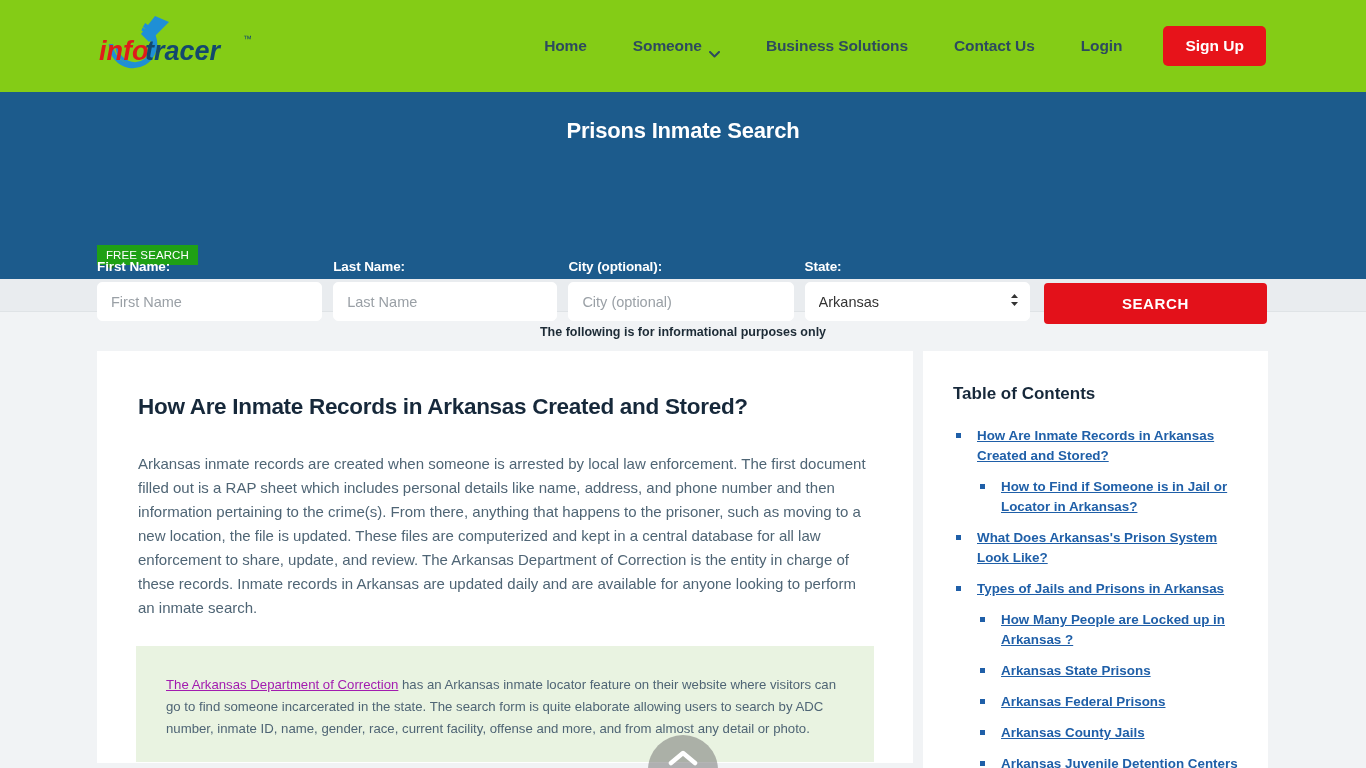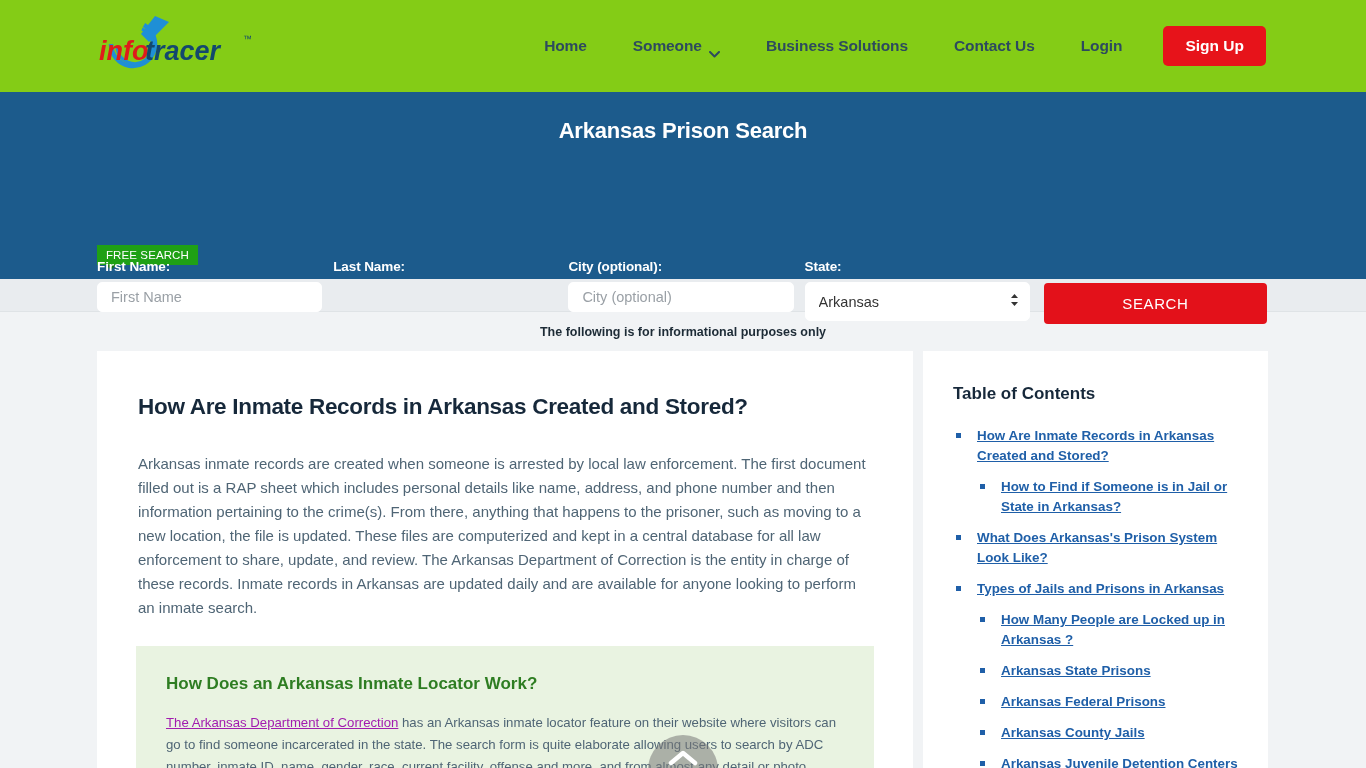--- a/index.html
+++ b/index.html
@@ -242,7 +242,7 @@
 
 <div class="search-band">
 
-  <div class="band-title">Arkansas Prison Search</div>
+  <div class="band-title">Prisons Inmate Search</div>
 
   <div class="free-badge-wrap">
     <span class="free-badge">FREE SEARCH</span>

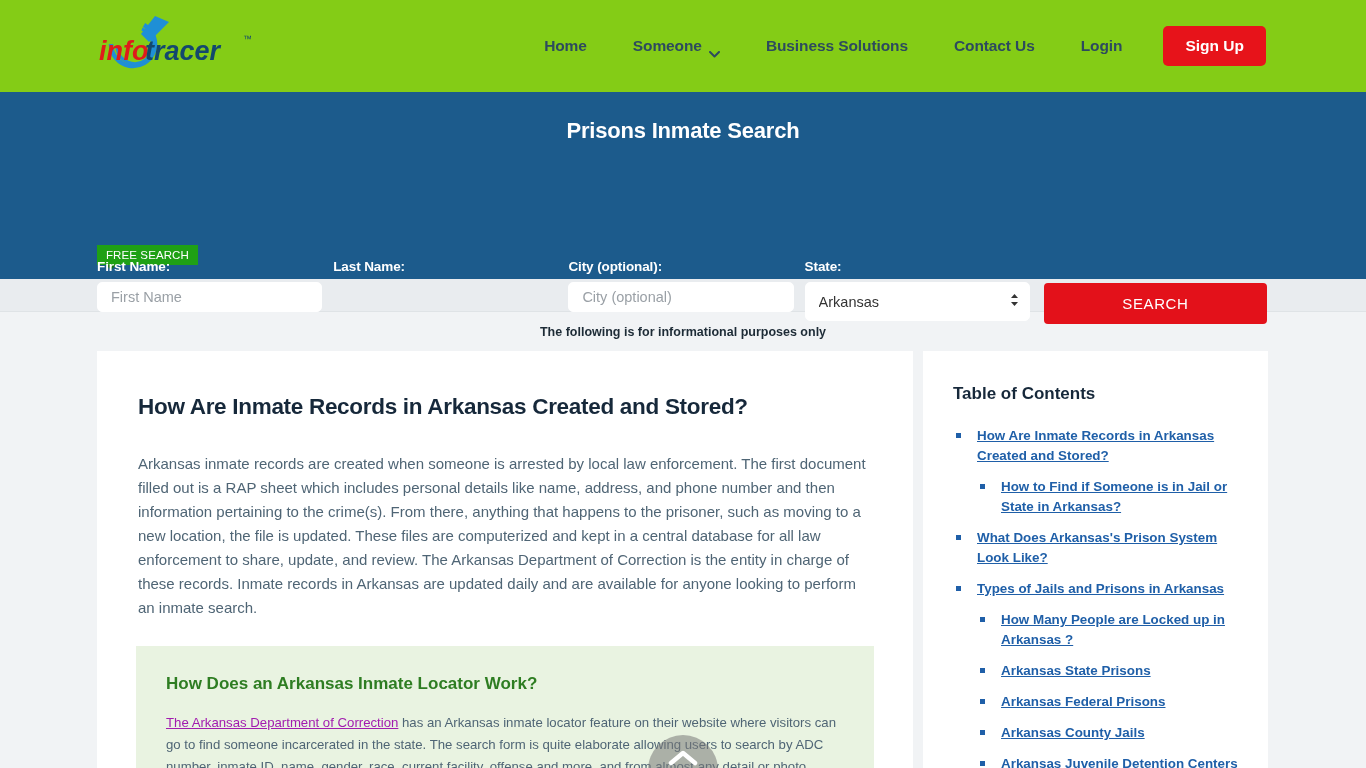--- a/index.html
+++ b/index.html
@@ -86,7 +86,7 @@
     display:block; margin-bottom:8px; letter-spacing:-0.1px;
   }
   .txtinput {
-    width:100%; height:30px;
+    width:100%; height:39px;
     border:1px solid #ffffff; border-radius:5px;
     background:#fff; color:#6d28d9;
     font-size:14.5px; font-family:"Liberation Sans", sans-serif;

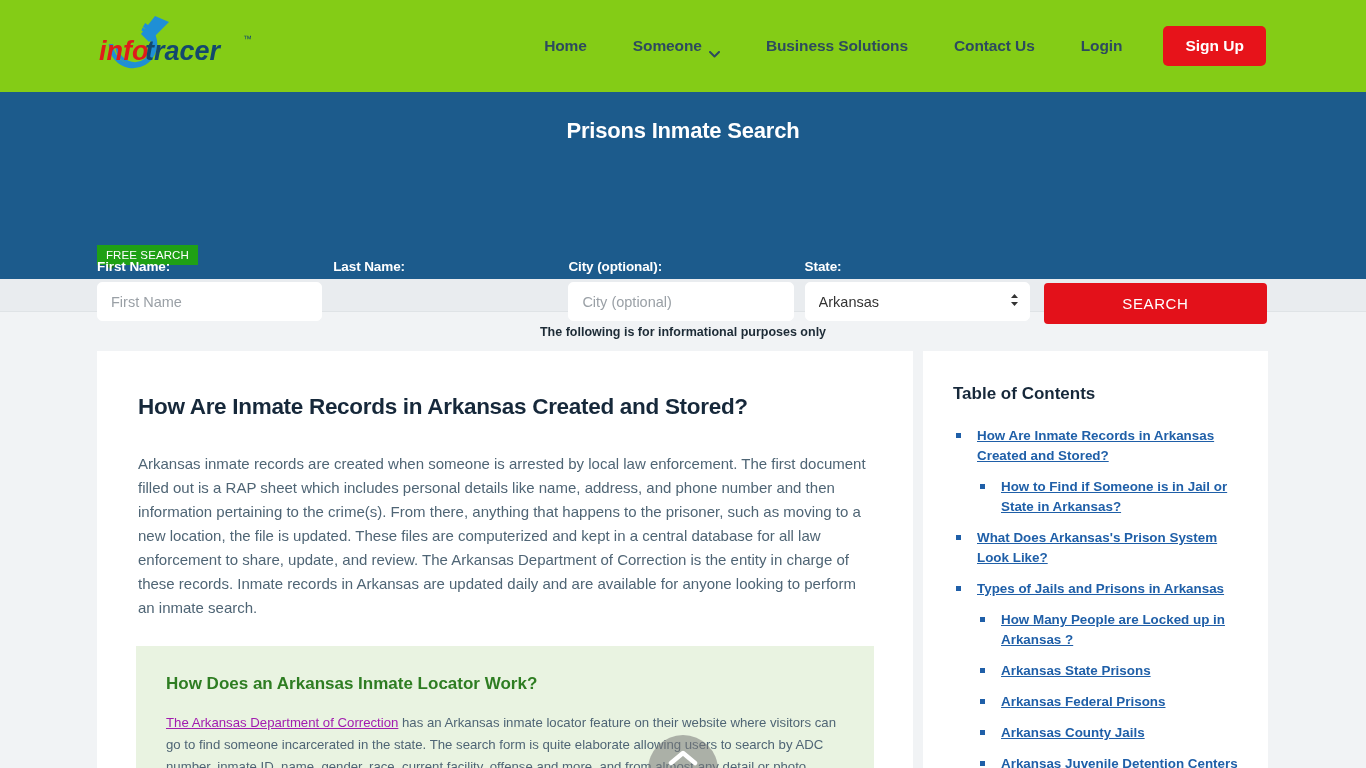--- a/index.html
+++ b/index.html
@@ -257,6 +257,7 @@
 
     <div class="fld fld-last">
       <label class="fld-label">Last Name:</label>
+      <input class="txtinput" type="text" placeholder="Last Name" style="">
     </div>
 
     <div class="fld fld-city">

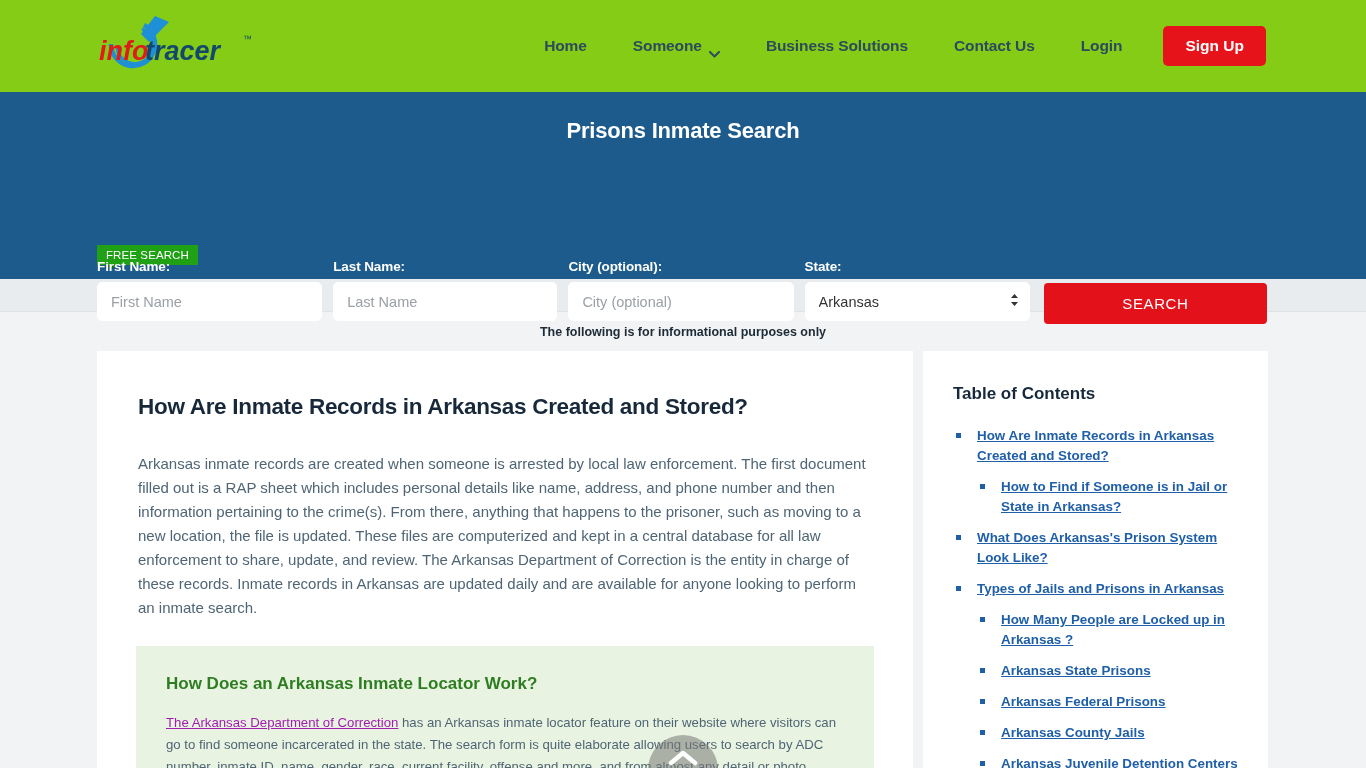--- a/index.html
+++ b/index.html
@@ -112,7 +112,7 @@
     width:100%; height:41px; margin-top:24px;
     background:#e3111a; color:#fff;
     border:none; border-radius:4px;
-    font-size:15px; font-weight:400; letter-spacing:0.6px;
+    font-size:15px; font-weight:700; letter-spacing:0.6px;
     cursor:pointer; font-family:"Liberation Sans", sans-serif;
   }
 

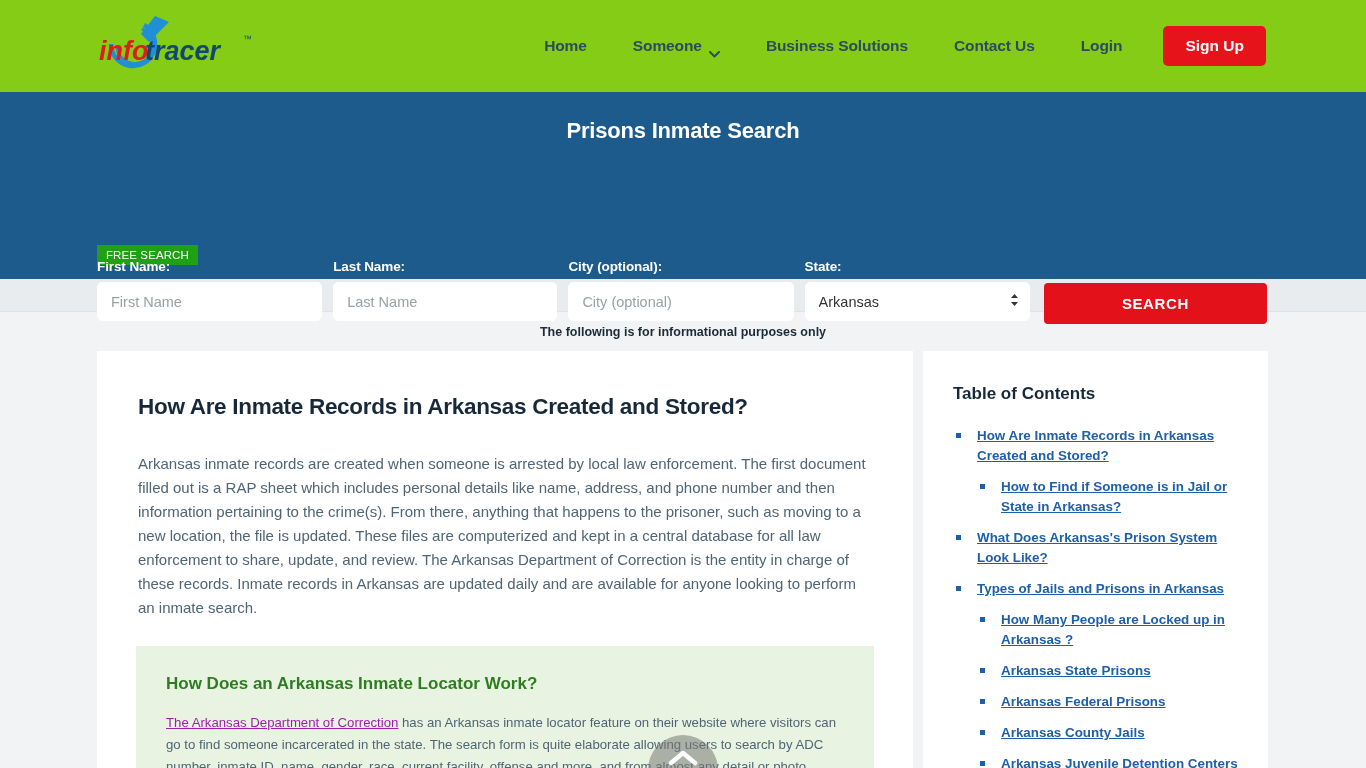--- a/index.html
+++ b/index.html
@@ -317,7 +317,7 @@
       </li>
       <li class="toc-li sub">
         <span class="toc-bullet"></span>
-        <a class="toc-a" href="#">How to Find if Someone is in Jail or State in Arkansas?</a>
+        <a class="toc-a" href="#">How to Find if Someone is in Jail or Locator in Arkansas?</a>
       </li>
       <li class="toc-li">
         <span class="toc-bullet"></span>

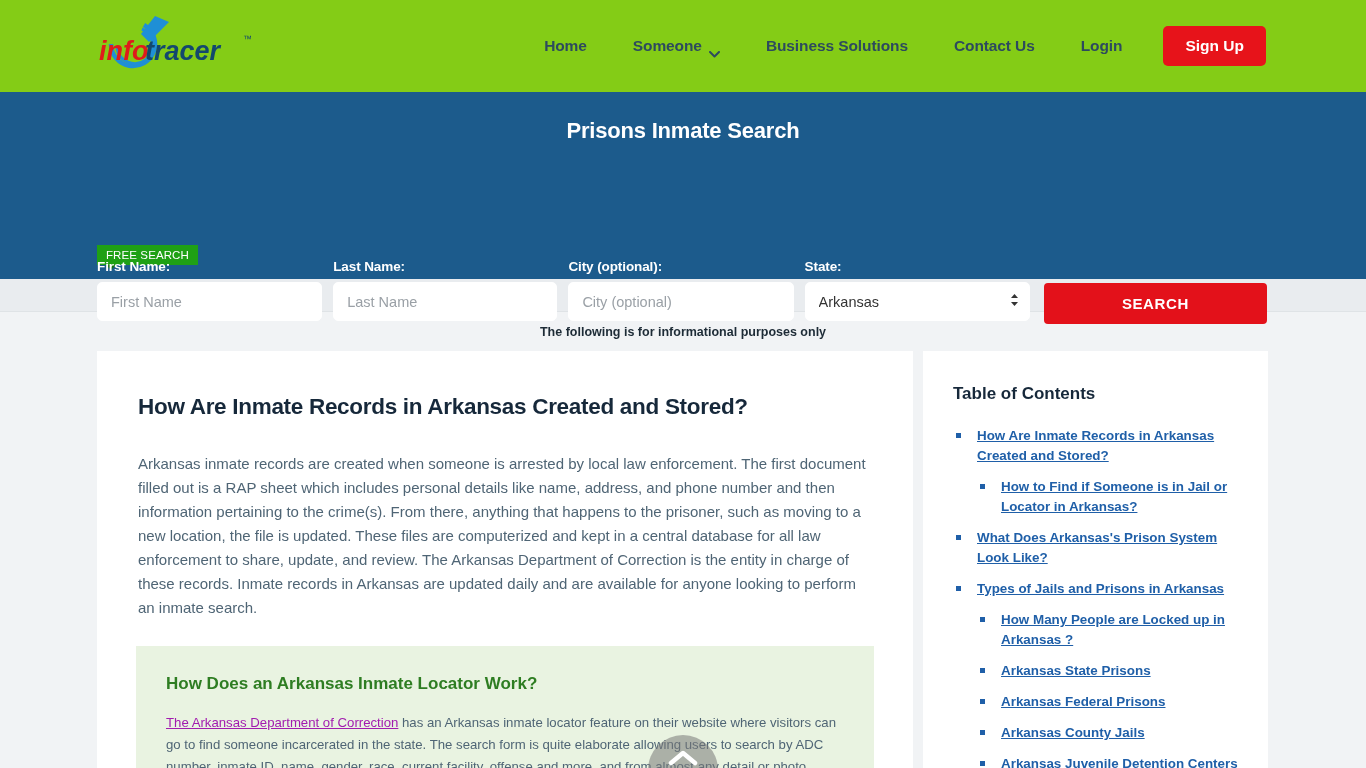--- a/index.html
+++ b/index.html
@@ -303,7 +303,6 @@
     <p class="art-p">Arkansas inmate records are created when someone is arrested by local law enforcement. The first document filled out is a RAP sheet which includes personal details like name, address, and phone number and then information pertaining to the crime(s). From there, anything that happens to the prisoner, such as moving to a new location, the file is updated. These files are computerized and kept in a central database for all law enforcement to share, update, and review. The Arkansas Department of Correction is the entity in charge of these records. Inmate records in Arkansas are updated daily and are available for anyone looking to perform an inmate search.</p>
 
     <div class="green-box">
-      <h2 class="green-h2">How Does an Arkansas Inmate Locator Work?</h2>
       <p class="green-p"><a class="green-link" href="#">The Arkansas Department of Correction</a><span> has an Arkansas inmate locator feature on their website where visitors can go to find someone incarcerated in the state. The search form is quite elaborate allowing users to search by ADC number, inmate ID, name, gender, race, current facility, offense and more, and from almost any detail or photo.</span></p>
     </div>
   </div>

